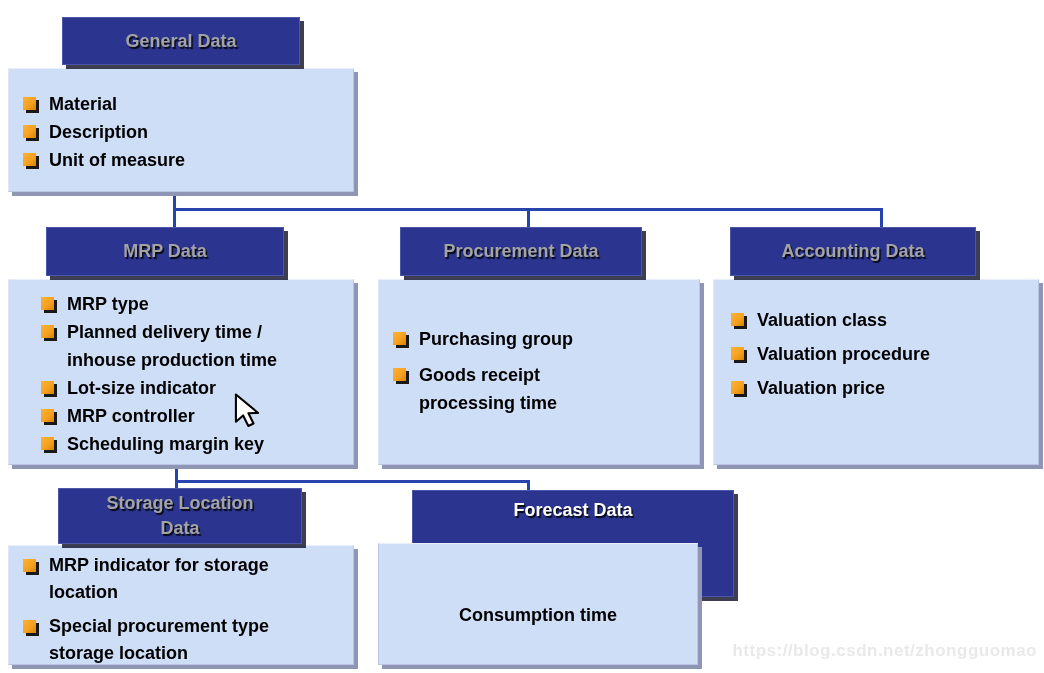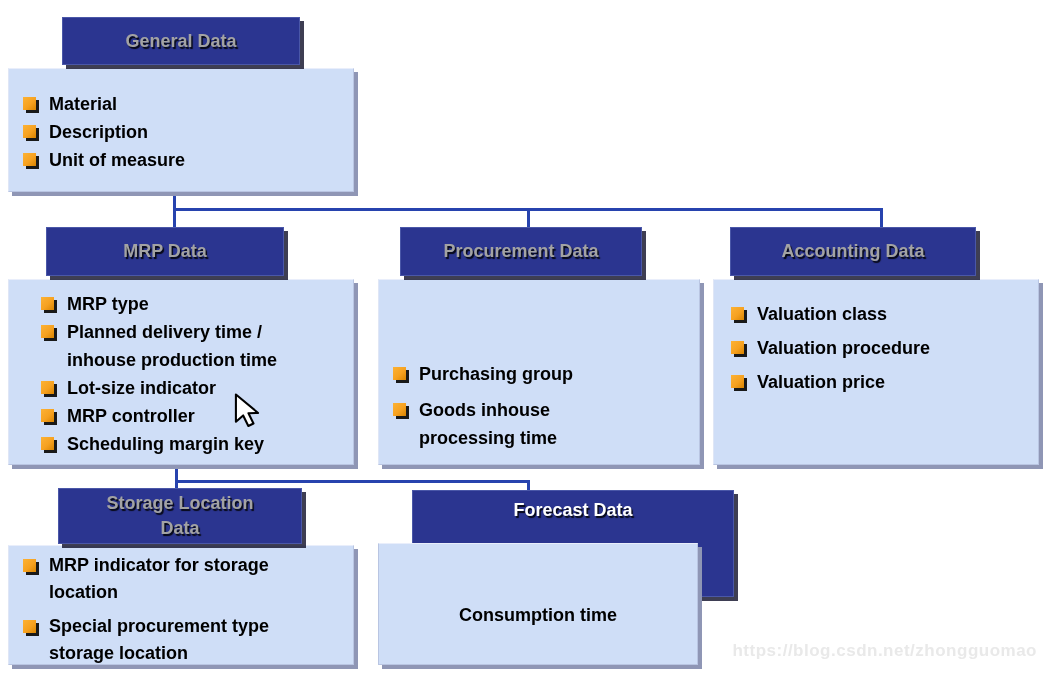--- a/index.html
+++ b/index.html
@@ -104,7 +104,7 @@
 
   <div class="hdr" style="left:730px;top:227px;width:244px;height:47px;">Accounting Data</div>
   <div class="bodybox" style="left:713px;top:279px;width:324px;height:184px;">
-    <div class="items" style="padding:20px 4px 0 17px;">
+    <div class="items" style="padding:26px 4px 0 17px;">
       <div class="item" style="margin-bottom:6px;"><span class="bullet"></span><span>Valuation class</span></div>
       <div class="item" style="margin-bottom:6px;"><span class="bullet"></span><span>Valuation procedure</span></div>
       <div class="item"><span class="bullet"></span><span>Valuation price</span></div>

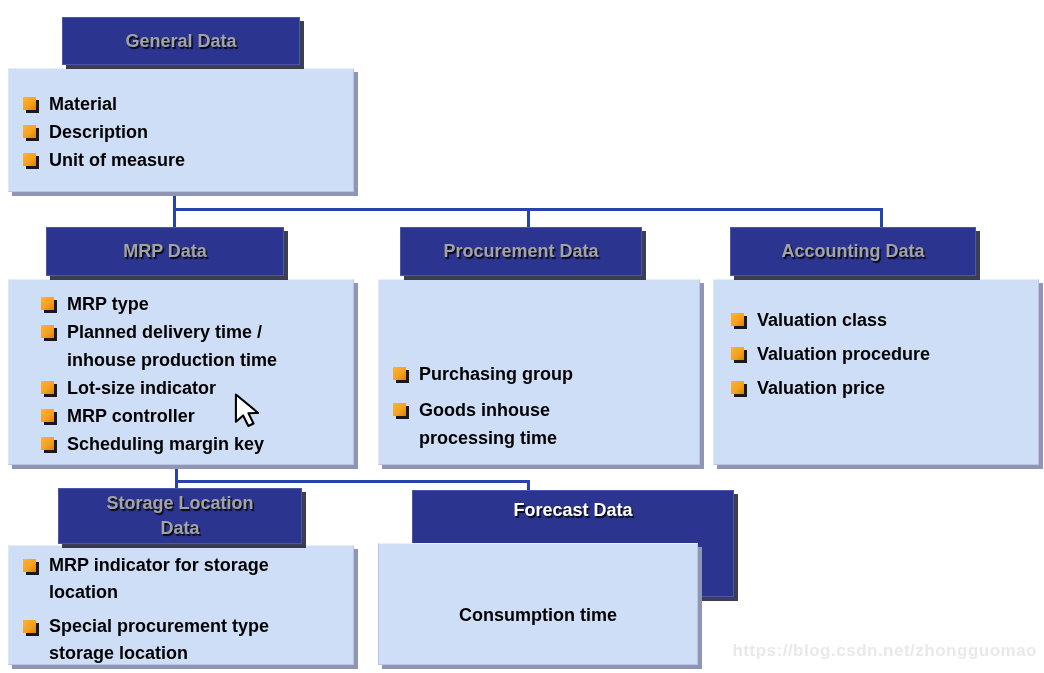--- a/index.html
+++ b/index.html
@@ -95,7 +95,7 @@
 
   <div class="hdr" style="left:400px;top:227px;width:240px;height:47px;">Procurement Data</div>
   <div class="bodybox" style="left:378px;top:279px;width:320px;height:184px;">
-    <div class="items" style="padding:45px 4px 0 14px;margin-top:35px;">
+    <div class="items" style="padding:45px 4px 0 14px;">
       <div class="item" style="margin-bottom:8px;"><span class="bullet"></span><span>Purchasing group</span></div>
       <div class="item"><span class="bullet"></span><span>Goods inhouse
 processing time</span></div>

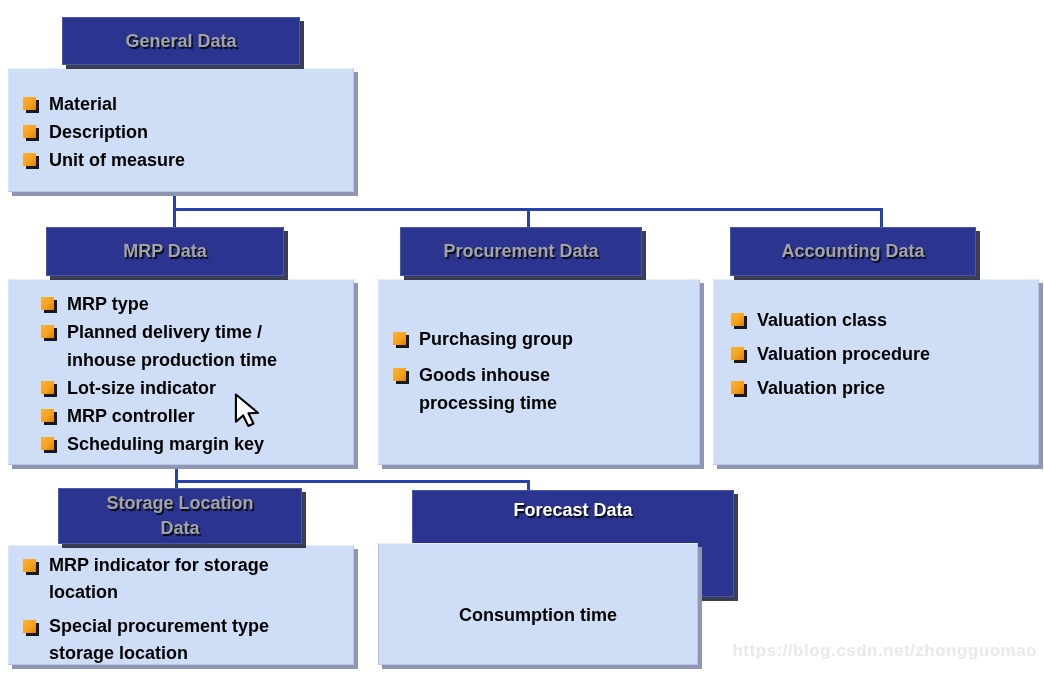--- a/index.html
+++ b/index.html
@@ -97,7 +97,7 @@
   <div class="bodybox" style="left:378px;top:279px;width:320px;height:184px;">
     <div class="items" style="padding:45px 4px 0 14px;">
       <div class="item" style="margin-bottom:8px;"><span class="bullet"></span><span>Purchasing group</span></div>
-      <div class="item"><span class="bullet"></span><span>Goods inhouse
+      <div class="item"><span class="bullet"></span><span>Goods receipt
 processing time</span></div>
     </div>
   </div>

